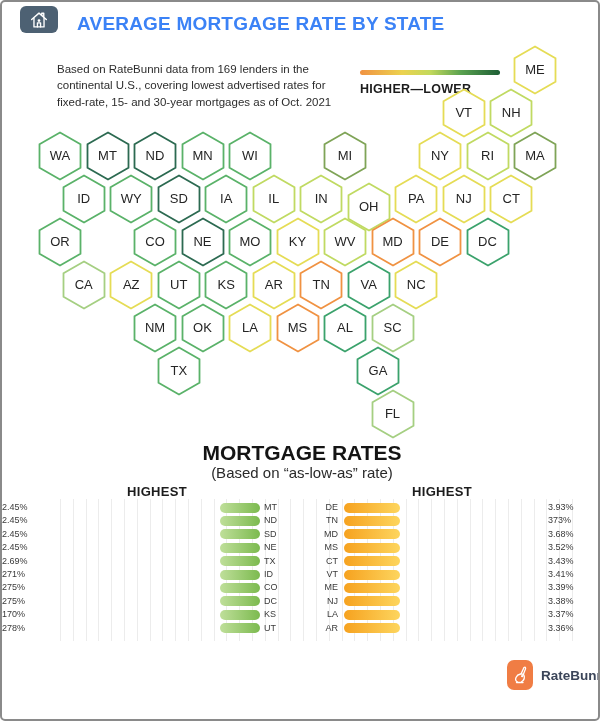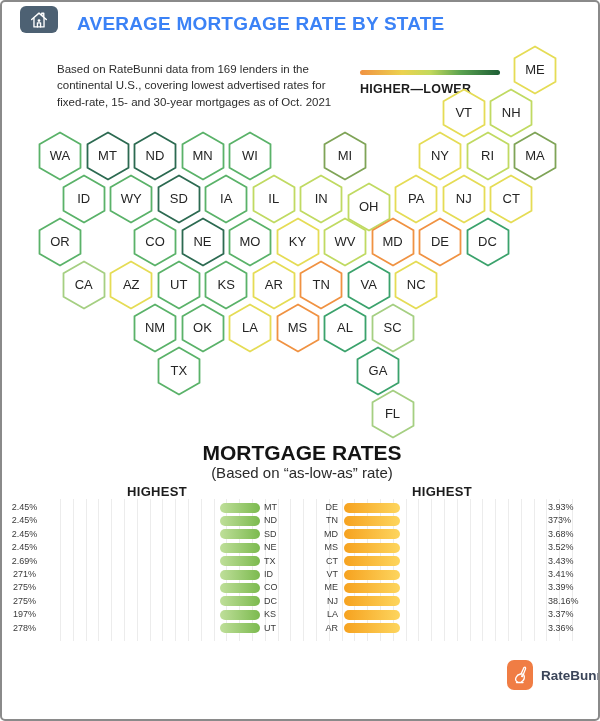--- a/index.html
+++ b/index.html
@@ -37,7 +37,7 @@
   .gridlines{position:absolute;left:58px;top:-2px;width:516px;height:142px;
     background:repeating-linear-gradient(to right,#ececec 0 1px,transparent 1px 12.8px);}
   .crow{position:absolute;left:0;width:600px;height:13.4px;font-size:9px;line-height:13.4px;color:#3a3a3a;}
-  .cv-left{position:absolute;left:0;width:45px;text-align:center;}
+  .cv-left{position:absolute;left:0;width:45px;text-align:left;}
   .cbar-g{position:absolute;left:218px;top:1.7px;width:40px;height:10px;border-radius:5px;
     background:linear-gradient(to right,#bfdf9a,#7cba4f);}
   .cs-left{position:absolute;left:262px;width:34px;}

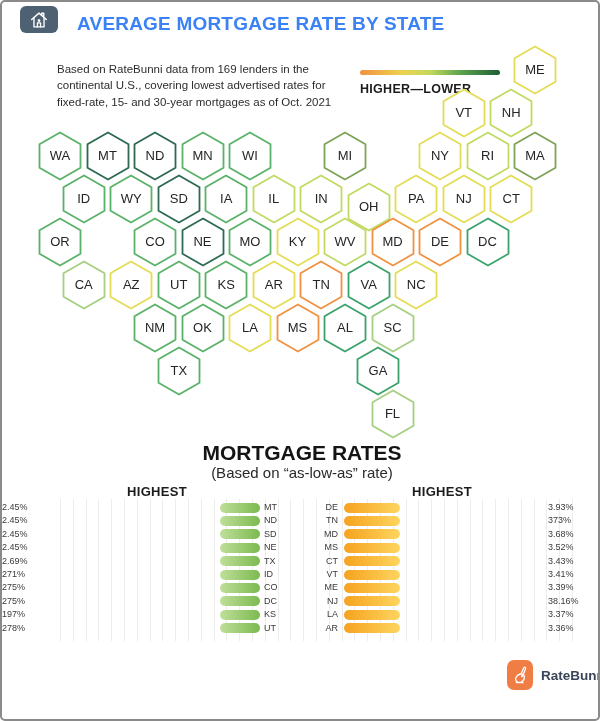--- a/index.html
+++ b/index.html
@@ -438,7 +438,7 @@
         <span class="cs-left">DC</span>
         <span class="cs-right">NJ</span>
         <span class="cbar-o"></span>
-        <span class="cv-right">38.16%</span>
+        <span class="cv-right">3.38%</span>
       </div>
       <div class="crow" style="top: 107.2px;">
         <span class="cv-left">197%</span>

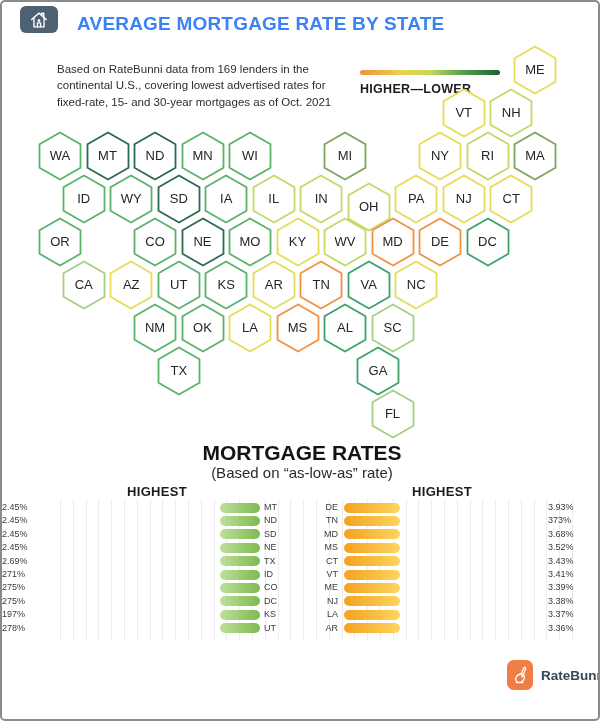--- a/index.html
+++ b/index.html
@@ -441,7 +441,7 @@
         <span class="cv-right">3.38%</span>
       </div>
       <div class="crow" style="top: 107.2px;">
-        <span class="cv-left">197%</span>
+        <span class="cv-left">170%</span>
         <span class="cbar-g"></span>
         <span class="cs-left">KS</span>
         <span class="cs-right">LA</span>

